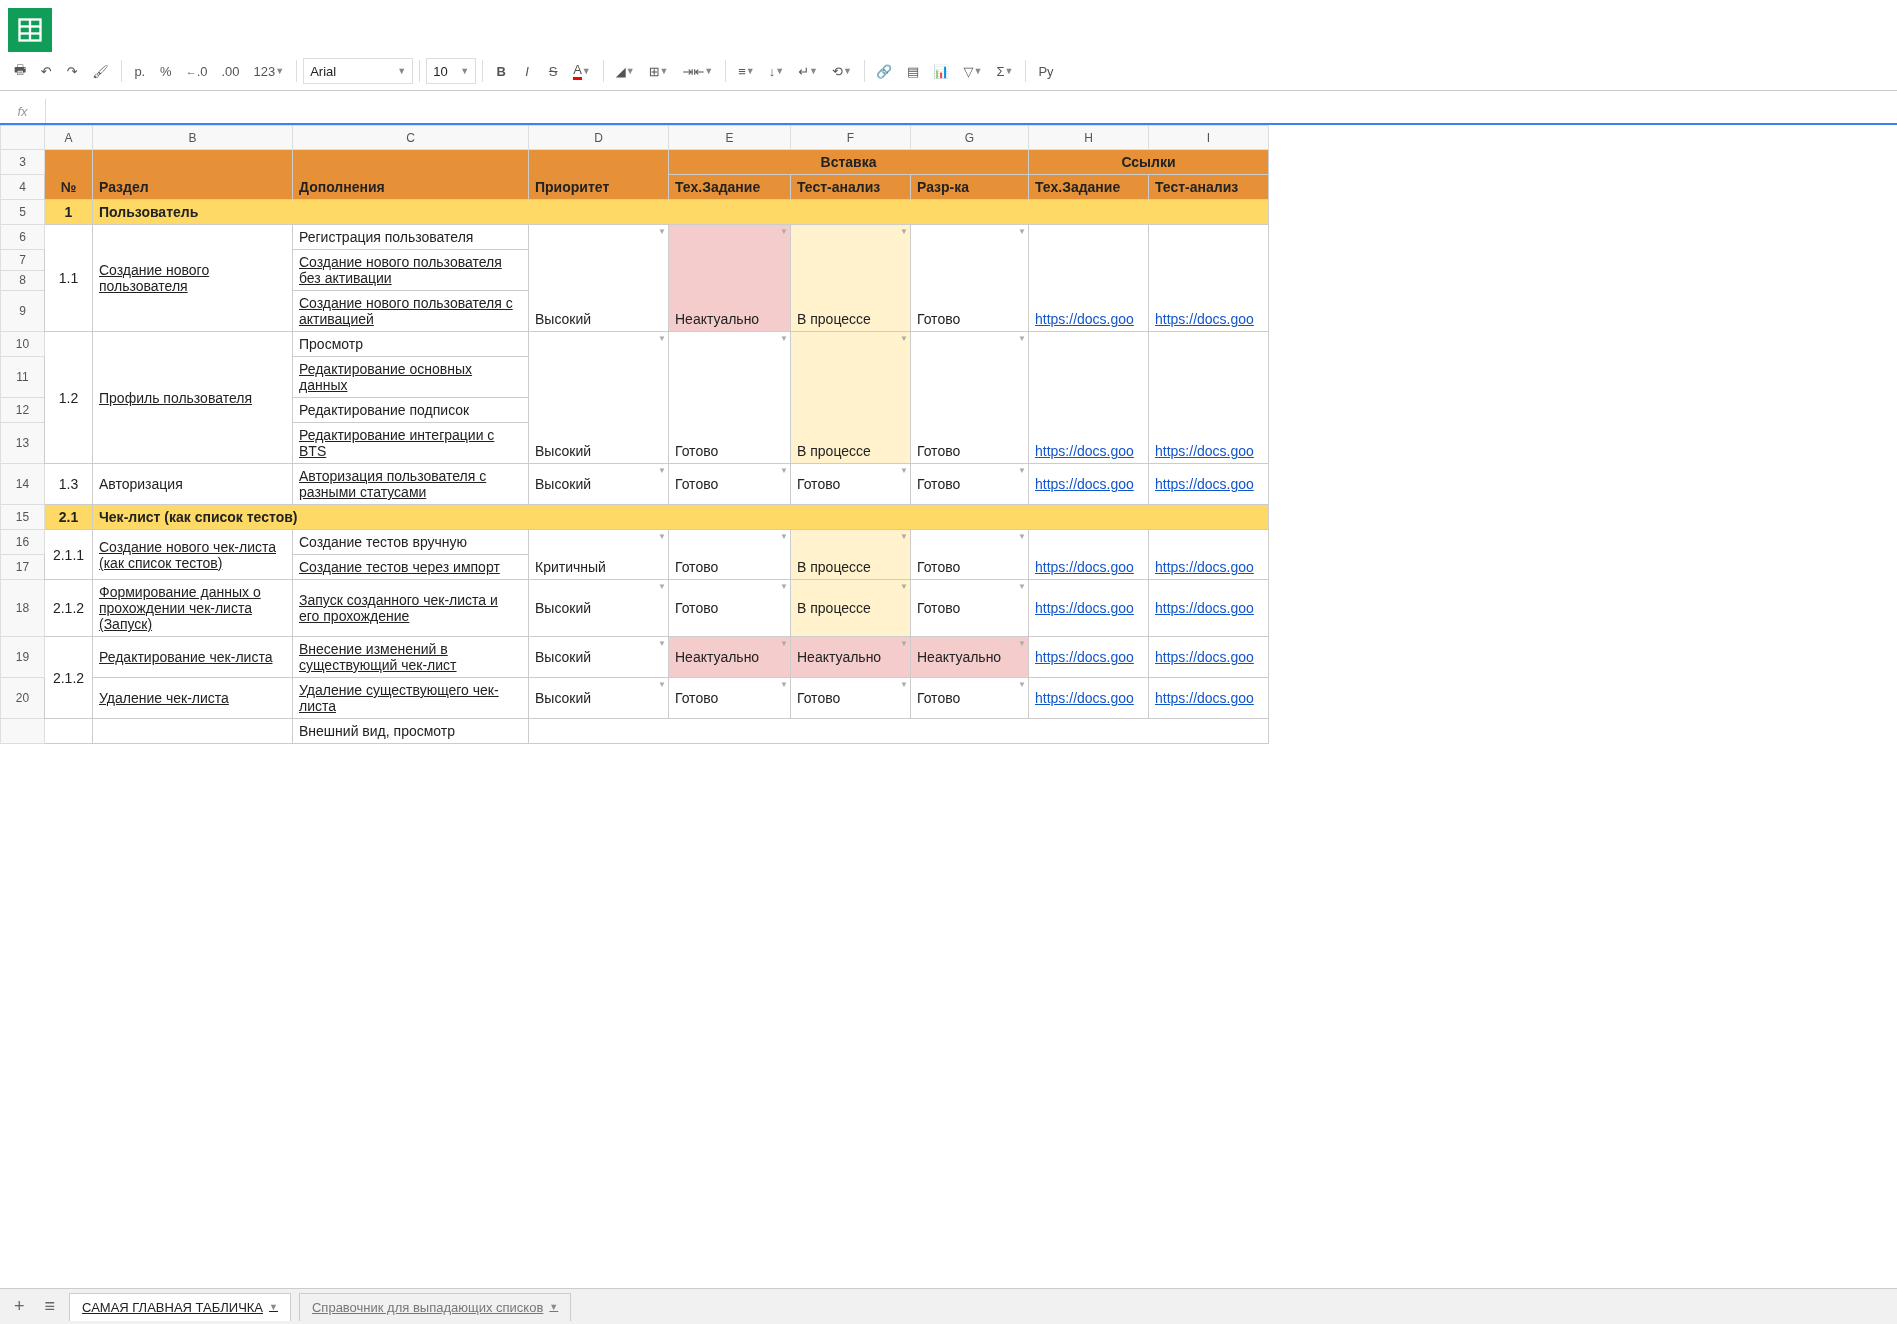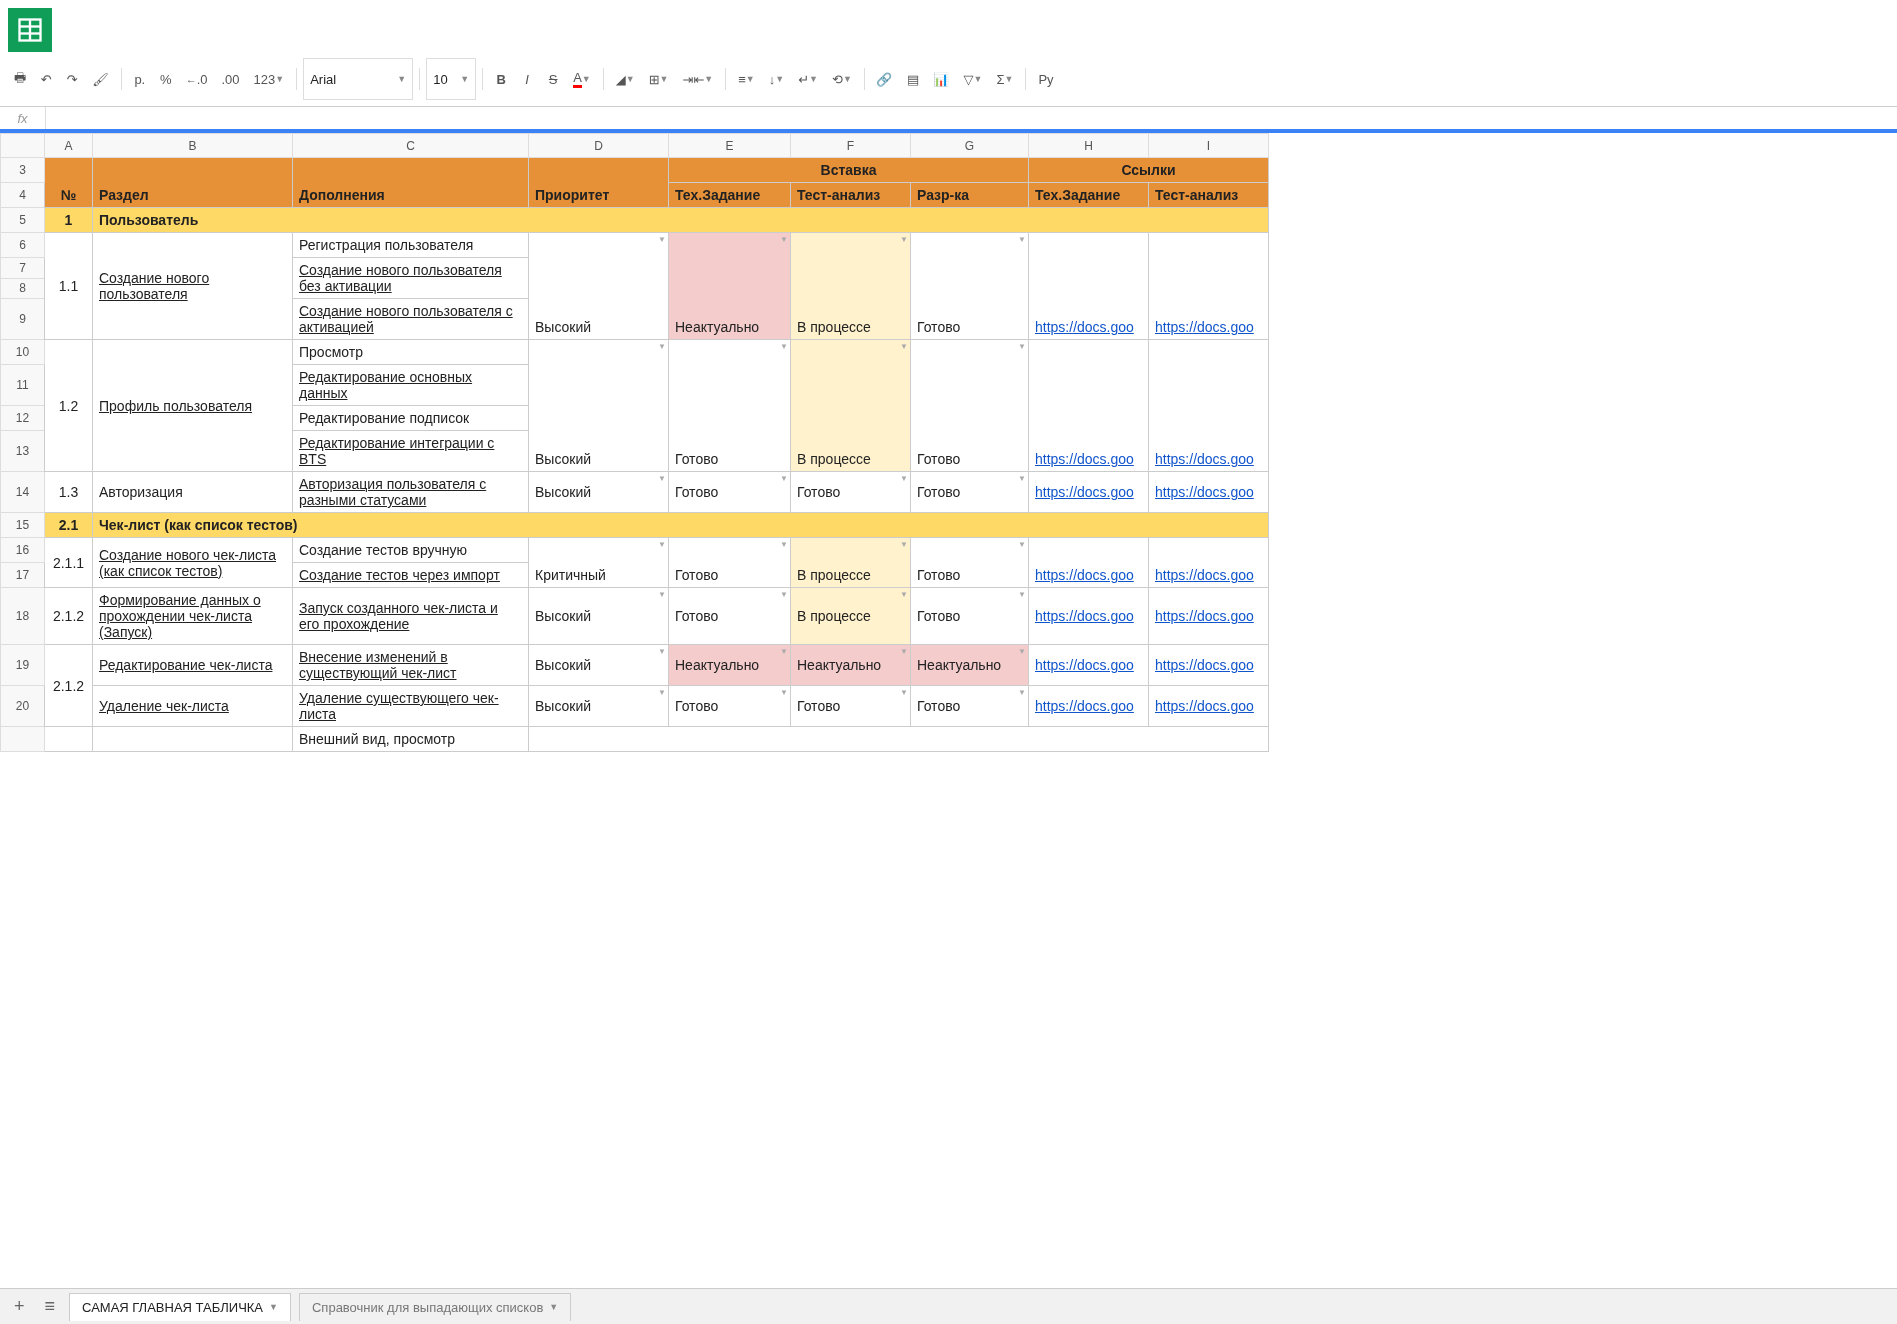--- a/index.html
+++ b/index.html
@@ -20,7 +20,7 @@
 .toolbar { display: flex; align-items: center; gap: 2px; padding: 6px 8px; border-bottom: 1px solid #ccc; }
 .toolbar .tb { padding: 4px 6px; cursor: pointer; color: #555; display: flex; align-items: center; justify-content: center; min-width: 24px; height: 26px; }
 .toolbar .sep { width: 1px; height: 22px; background: #ddd; margin: 0 4px; }
-.font-box, .size-box { border: 1px solid #ddd; padding: 2px 6px; display: flex; align-items: center; gap: 6px; height: 42px; }
+.font-box, .size-box { border: 1px solid #ddd; padding: 2px 6px; display: flex; align-items: center; gap: 6px; height: 26px; }
 .font-box { width: 110px; } .size-box { width: 50px; }
 .dd { color: #888; font-size: 9px; }
 

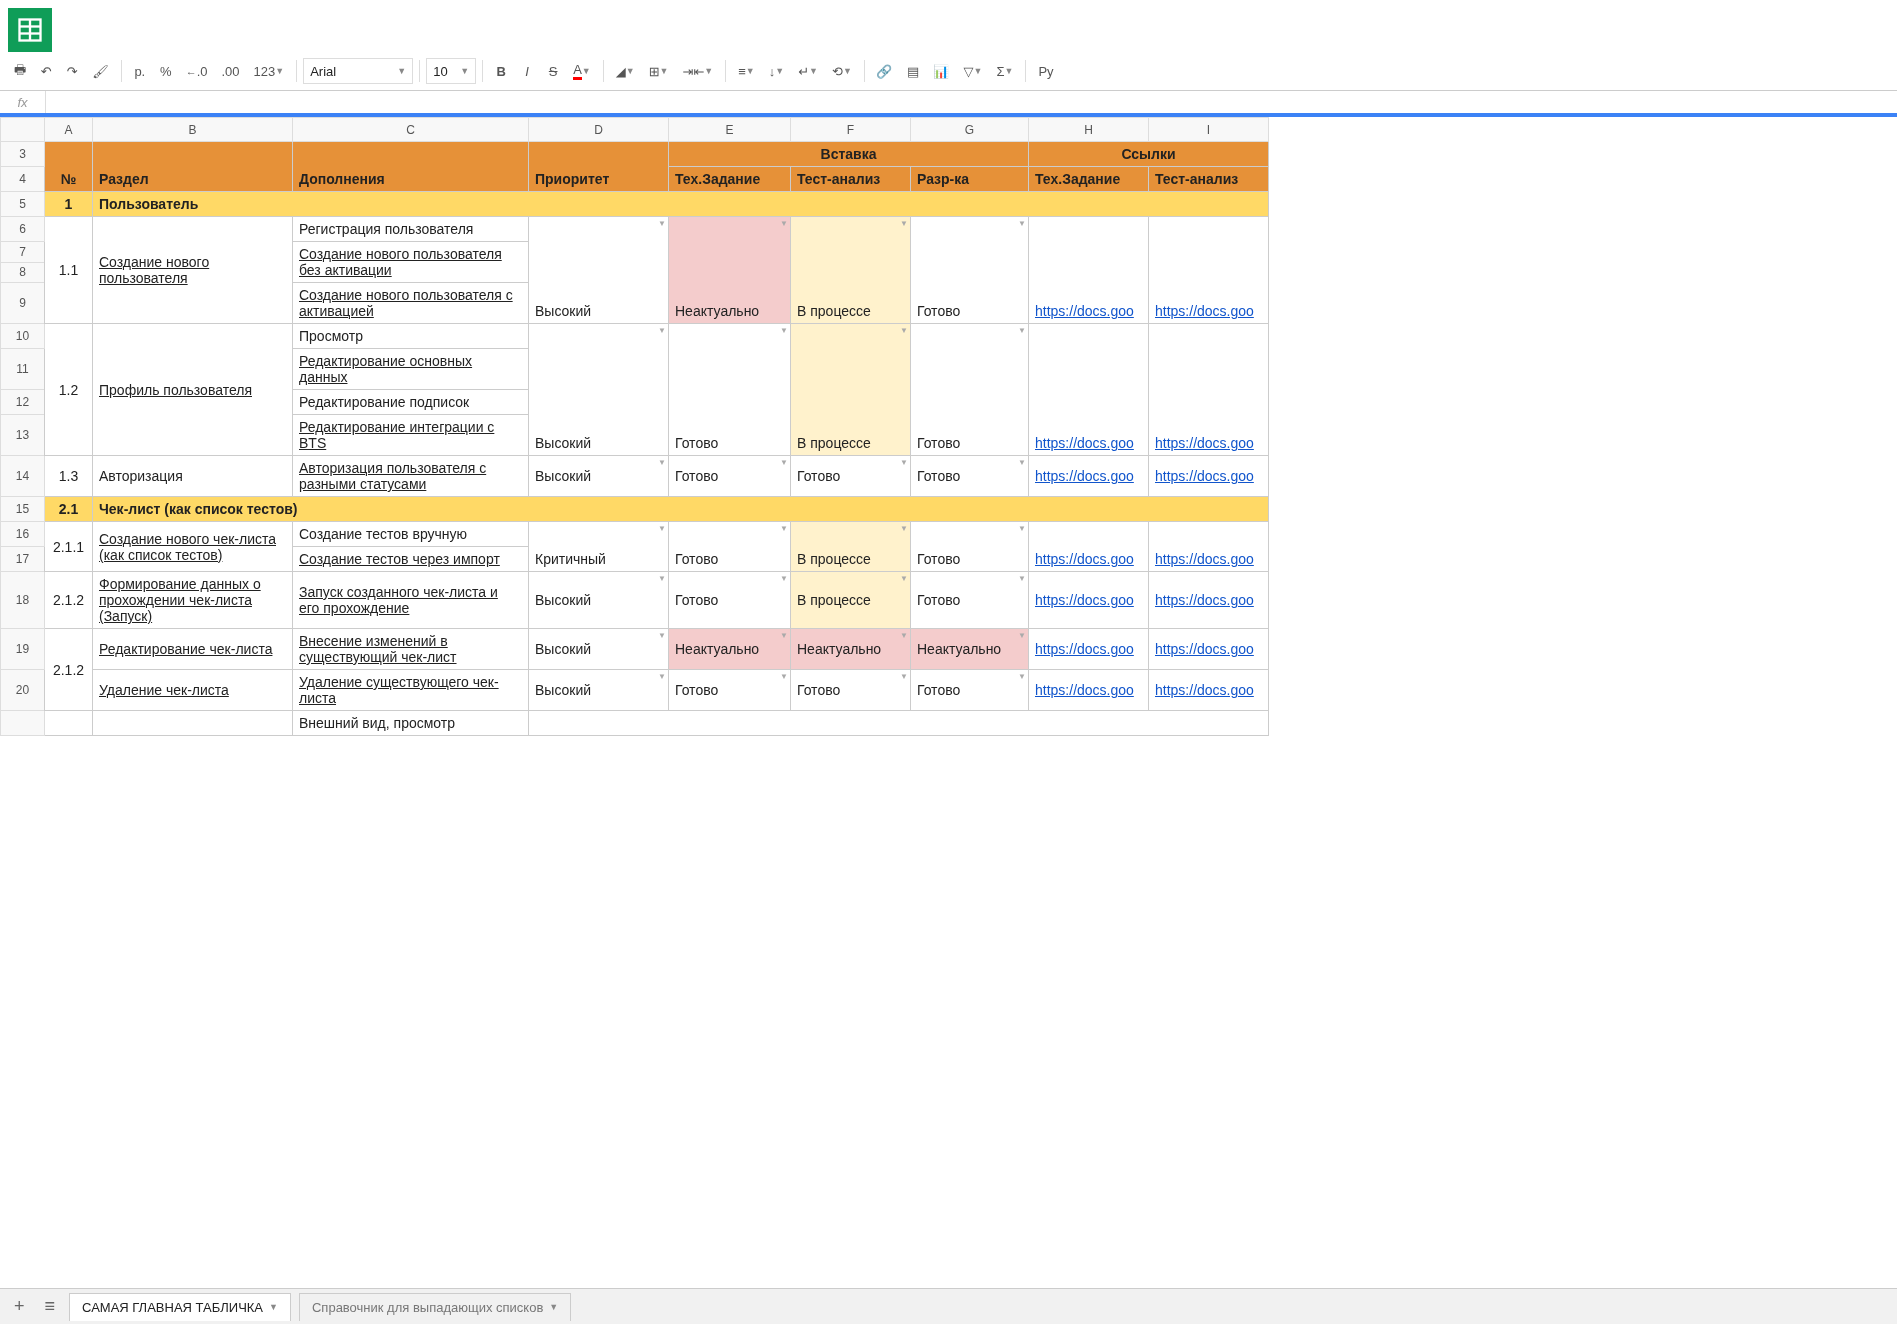--- a/index.html
+++ b/index.html
@@ -25,7 +25,7 @@
 .dd { color: #888; font-size: 9px; }
 
 
-.formula-bar { display: flex; align-items: flex-start; border-bottom: 4px solid #3b82f6; height: 26px; }
+.formula-bar { display: flex; align-items: flex-start; border-bottom: 2px solid #3b82f6; height: 26px; margin-top: 8px; }
 .fx { width: 46px; text-align: center; font-style: italic; color: #999; border-right: 1px solid #ddd; height: 100%; display:flex; align-items:center; justify-content:center; }
 .fx-input { flex: 1; border: none; padding: 0 8px; height: 100%; outline: none; }
 

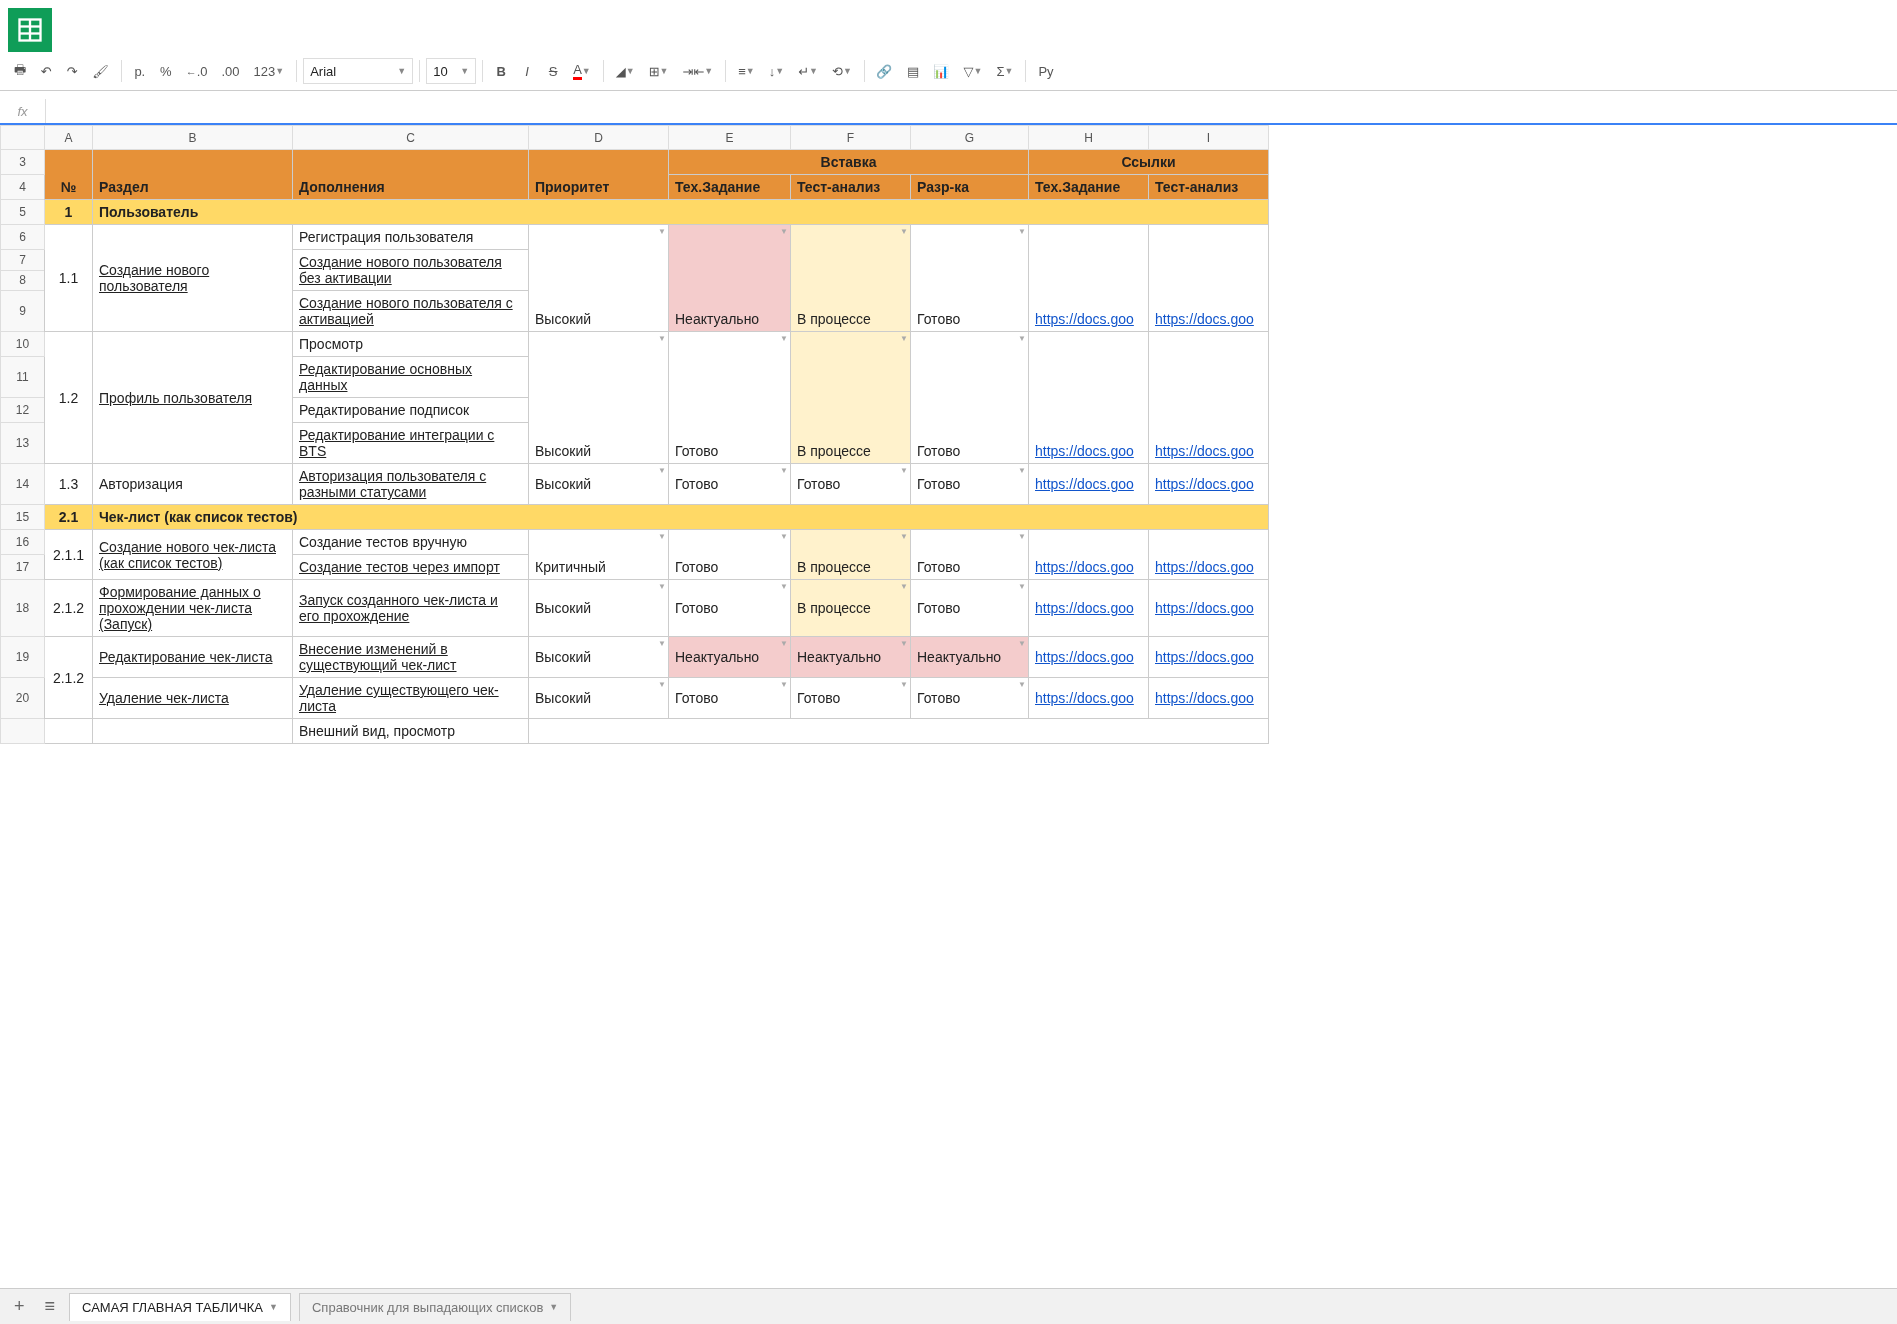--- a/index.html
+++ b/index.html
@@ -50,7 +50,7 @@
 
 .tabs { position: fixed; bottom: 0; left: 0; right: 0; height: 36px; background: #f1f1f1; border-top: 1px solid #ccc; display: flex; align-items: center; padding: 0 8px; gap: 8px; }
 .tabs .tab-btn { padding: 4px 6px; color: #666; cursor: pointer; font-size: 18px; }
-.tabs .tab { background: #fff; border: 1px solid #ccc; border-bottom: none; padding: 6px 12px; font-size: 13px; display: flex; align-items: center; gap: 6px; cursor: pointer; }
+.tabs .tab { background: #fff; border: 1px solid #ccc; border-bottom: none; padding: 6px 12px; font-size: 13px; display: flex; align-items: center; gap: 6px; cursor: pointer; text-decoration: underline; }
 .tabs .tab.inactive { background: #f1f1f1; color: #777; }
 
 .colA { width: 48px; } .colB { width: 200px; } .colC { width: 236px; } .colD { width: 140px; }

